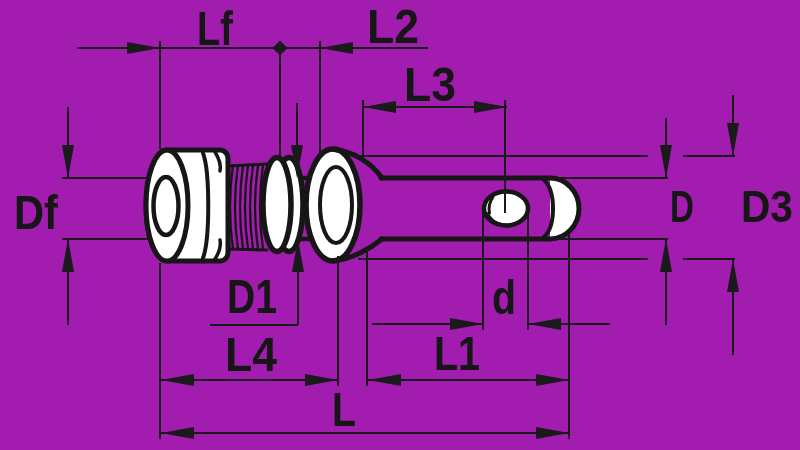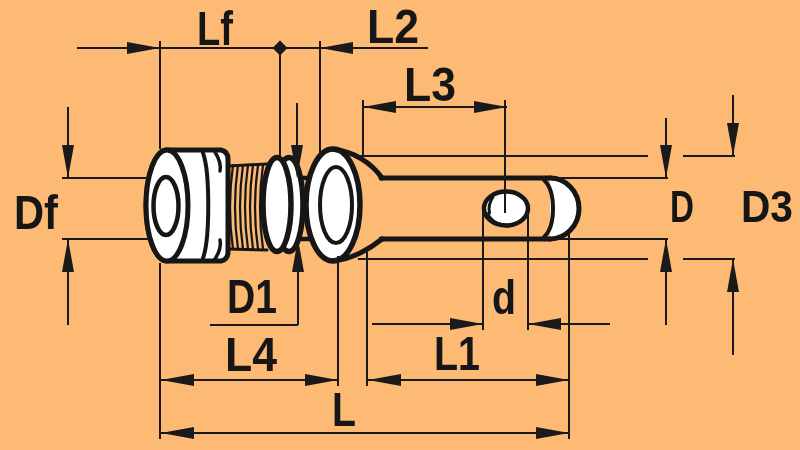--- a/index.html
+++ b/index.html
@@ -6,7 +6,7 @@
   .sheet{
     position:relative;
     width:800px;height:450px;
-    background:#fdba74;
+    background:#a21caf;
     overflow:hidden;
     font-family:"Liberation Sans", sans-serif;
   }

